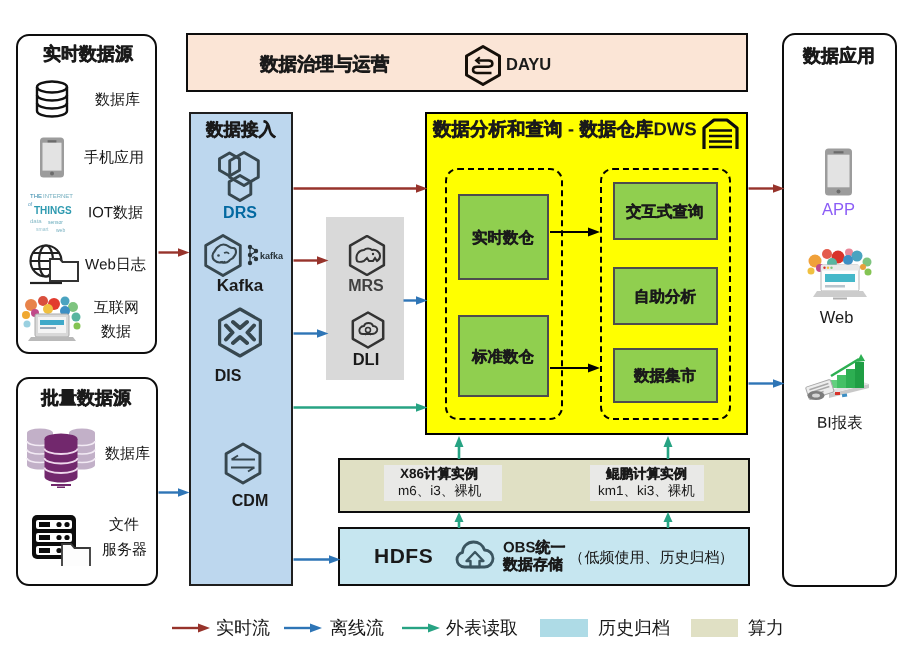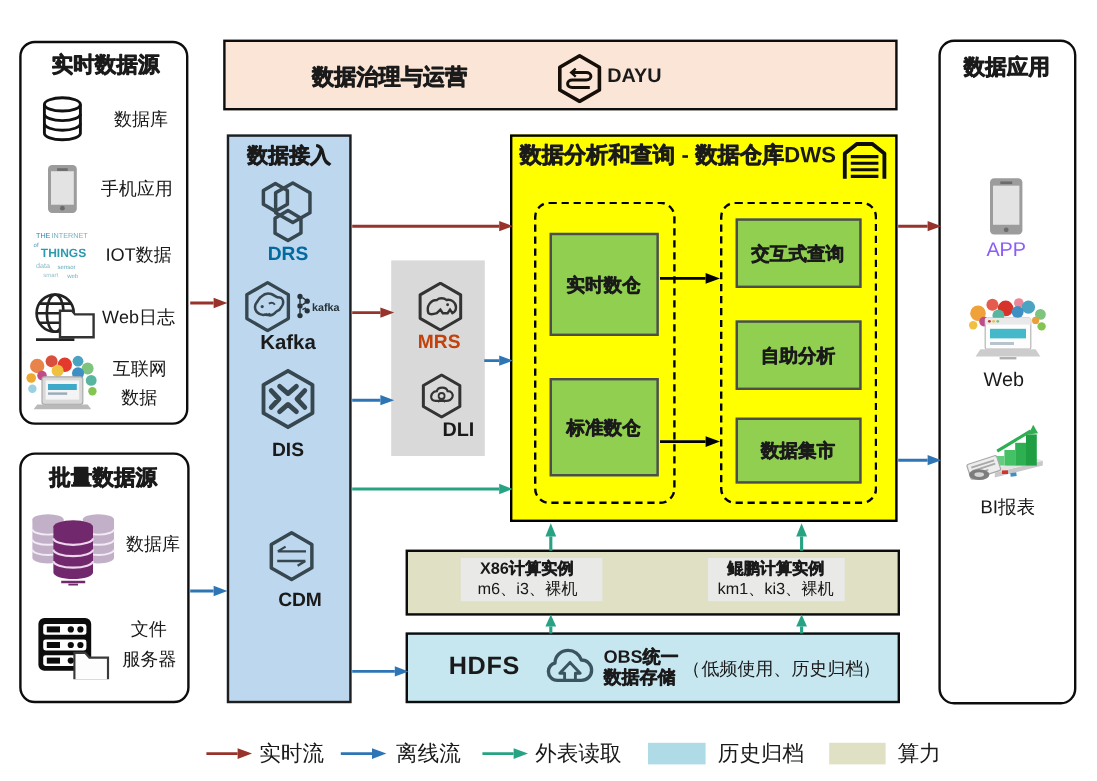--- a/index.html
+++ b/index.html
@@ -258,7 +258,7 @@
 <div style="position:absolute;left:240px;top:286px;transform:translate(-50%,-50%);font:bold 17px 'Liberation Sans',sans-serif;color:#1a1a1a;white-space:nowrap;">Kafka</div>
 <div style="position:absolute;left:240px;top:375.5px;transform:translate(-50%,-50%);font:bold 16px 'Liberation Sans',sans-serif;color:#1a1a1a;white-space:nowrap;">DIS</div>
 <div style="position:absolute;left:250px;top:501px;transform:translate(-50%,-50%);font:bold 16px 'Liberation Sans',sans-serif;color:#1a1a1a;white-space:nowrap;">CDM</div>
-<div style="position:absolute;left:366px;top:285.5px;transform:translate(-50%,-50%);font:bold 16px 'Liberation Sans',sans-serif;color:#c2410c;white-space:nowrap;">MRS</div>
+<div style="position:absolute;left:366px;top:285.5px;transform:translate(-50%,-50%);font:bold 16px 'Liberation Sans',sans-serif;color:#404040;white-space:nowrap;">MRS</div>
 <div style="position:absolute;left:366px;top:358.5px;transform:translate(-50%,-50%);font:bold 16.5px 'Liberation Sans',sans-serif;color:#1a1a1a;white-space:nowrap;margin-left:16px;">DLI</div>
 <svg style="position:absolute;left:469.0px;top:229.6px;overflow:visible" width="68" height="21">
       <g transform="translate(3,12.7) scale(0.015137,-0.015137)" fill="#1a1a1a" stroke="#1a1a1a" stroke-width="78" stroke-linejoin="round">

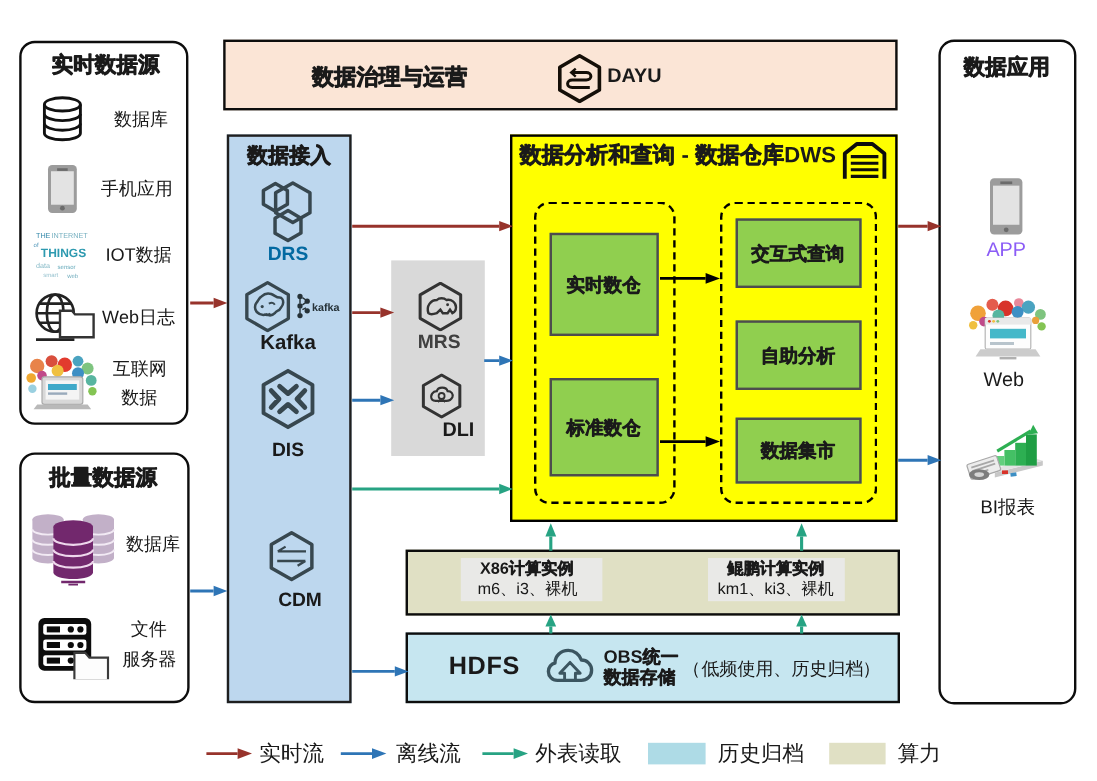--- a/index.html
+++ b/index.html
@@ -259,7 +259,7 @@
 <div style="position:absolute;left:240px;top:375.5px;transform:translate(-50%,-50%);font:bold 16px 'Liberation Sans',sans-serif;color:#1a1a1a;white-space:nowrap;">DIS</div>
 <div style="position:absolute;left:250px;top:501px;transform:translate(-50%,-50%);font:bold 16px 'Liberation Sans',sans-serif;color:#1a1a1a;white-space:nowrap;">CDM</div>
 <div style="position:absolute;left:366px;top:285.5px;transform:translate(-50%,-50%);font:bold 16px 'Liberation Sans',sans-serif;color:#404040;white-space:nowrap;">MRS</div>
-<div style="position:absolute;left:366px;top:358.5px;transform:translate(-50%,-50%);font:bold 16.5px 'Liberation Sans',sans-serif;color:#1a1a1a;white-space:nowrap;margin-left:16px;">DLI</div>
+<div style="position:absolute;left:366px;top:358.5px;transform:translate(-50%,-50%);font:bold 16.5px 'Liberation Sans',sans-serif;color:#1a1a1a;white-space:nowrap;">DLI</div>
 <svg style="position:absolute;left:469.0px;top:229.6px;overflow:visible" width="68" height="21">
       <g transform="translate(3,12.7) scale(0.015137,-0.015137)" fill="#1a1a1a" stroke="#1a1a1a" stroke-width="78" stroke-linejoin="round">
         <use href="#z5b9e" x="0"></use>

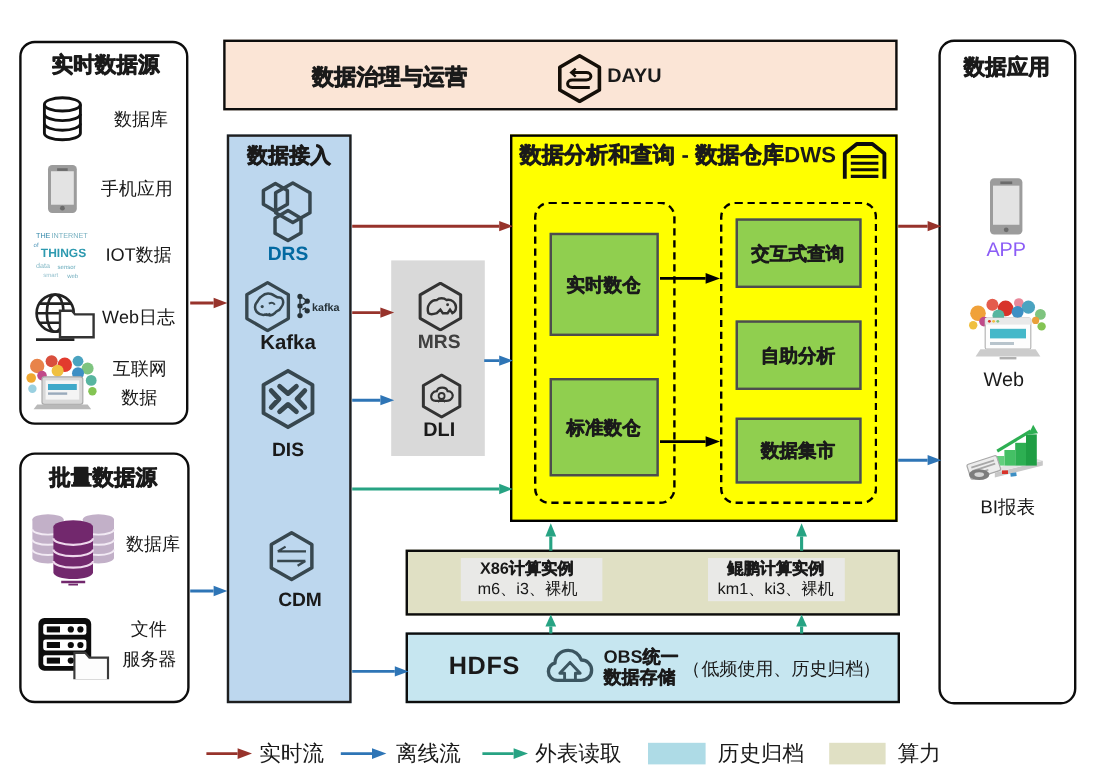--- a/index.html
+++ b/index.html
@@ -256,7 +256,7 @@
     </svg>
 <div style="position:absolute;left:240px;top:212.5px;transform:translate(-50%,-50%);font:bold 16px 'Liberation Sans',sans-serif;color:#0369a1;white-space:nowrap;">DRS</div>
 <div style="position:absolute;left:240px;top:286px;transform:translate(-50%,-50%);font:bold 17px 'Liberation Sans',sans-serif;color:#1a1a1a;white-space:nowrap;">Kafka</div>
-<div style="position:absolute;left:240px;top:375.5px;transform:translate(-50%,-50%);font:bold 16px 'Liberation Sans',sans-serif;color:#1a1a1a;white-space:nowrap;">DIS</div>
+<div style="position:absolute;left:228px;top:375.5px;transform:translate(-50%,-50%);font:bold 16px 'Liberation Sans',sans-serif;color:#1a1a1a;white-space:nowrap;">DIS</div>
 <div style="position:absolute;left:250px;top:501px;transform:translate(-50%,-50%);font:bold 16px 'Liberation Sans',sans-serif;color:#1a1a1a;white-space:nowrap;">CDM</div>
 <div style="position:absolute;left:366px;top:285.5px;transform:translate(-50%,-50%);font:bold 16px 'Liberation Sans',sans-serif;color:#404040;white-space:nowrap;">MRS</div>
 <div style="position:absolute;left:366px;top:358.5px;transform:translate(-50%,-50%);font:bold 16.5px 'Liberation Sans',sans-serif;color:#1a1a1a;white-space:nowrap;">DLI</div>

